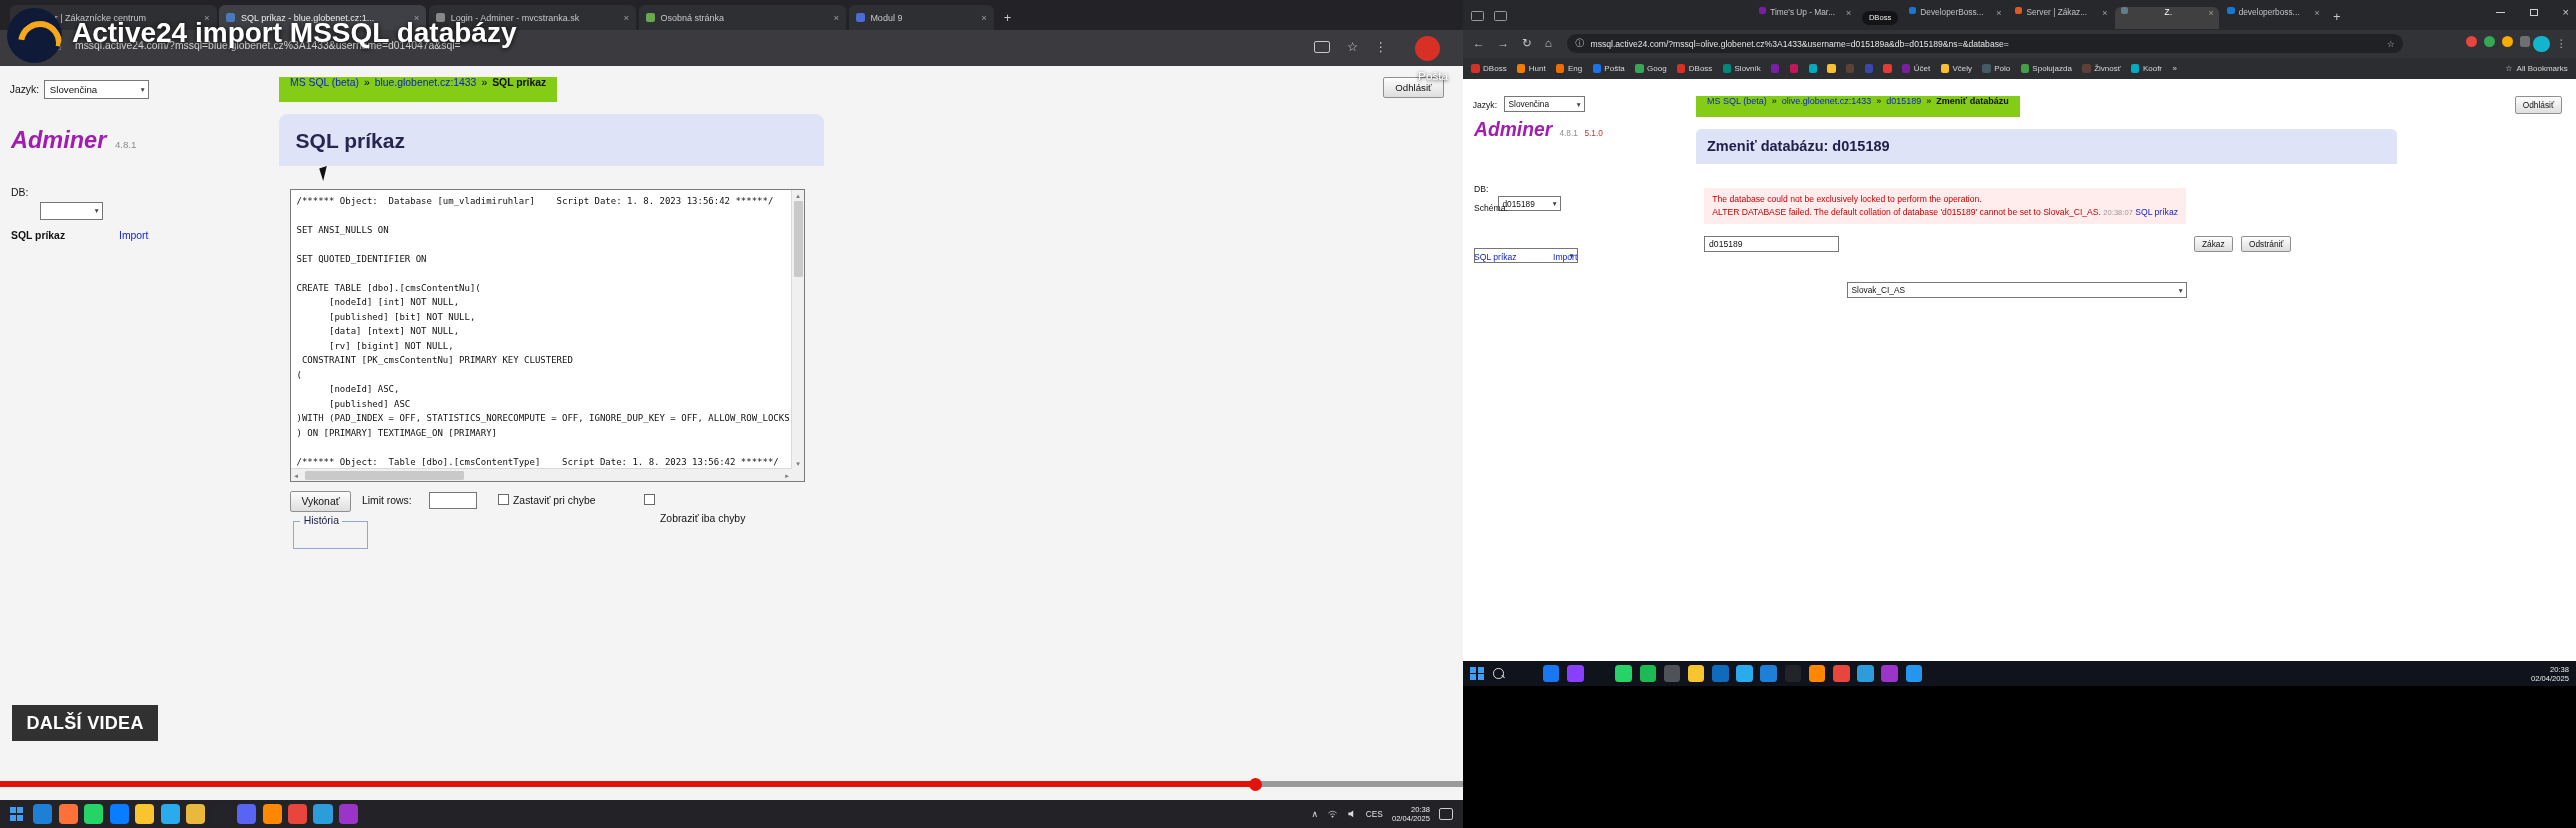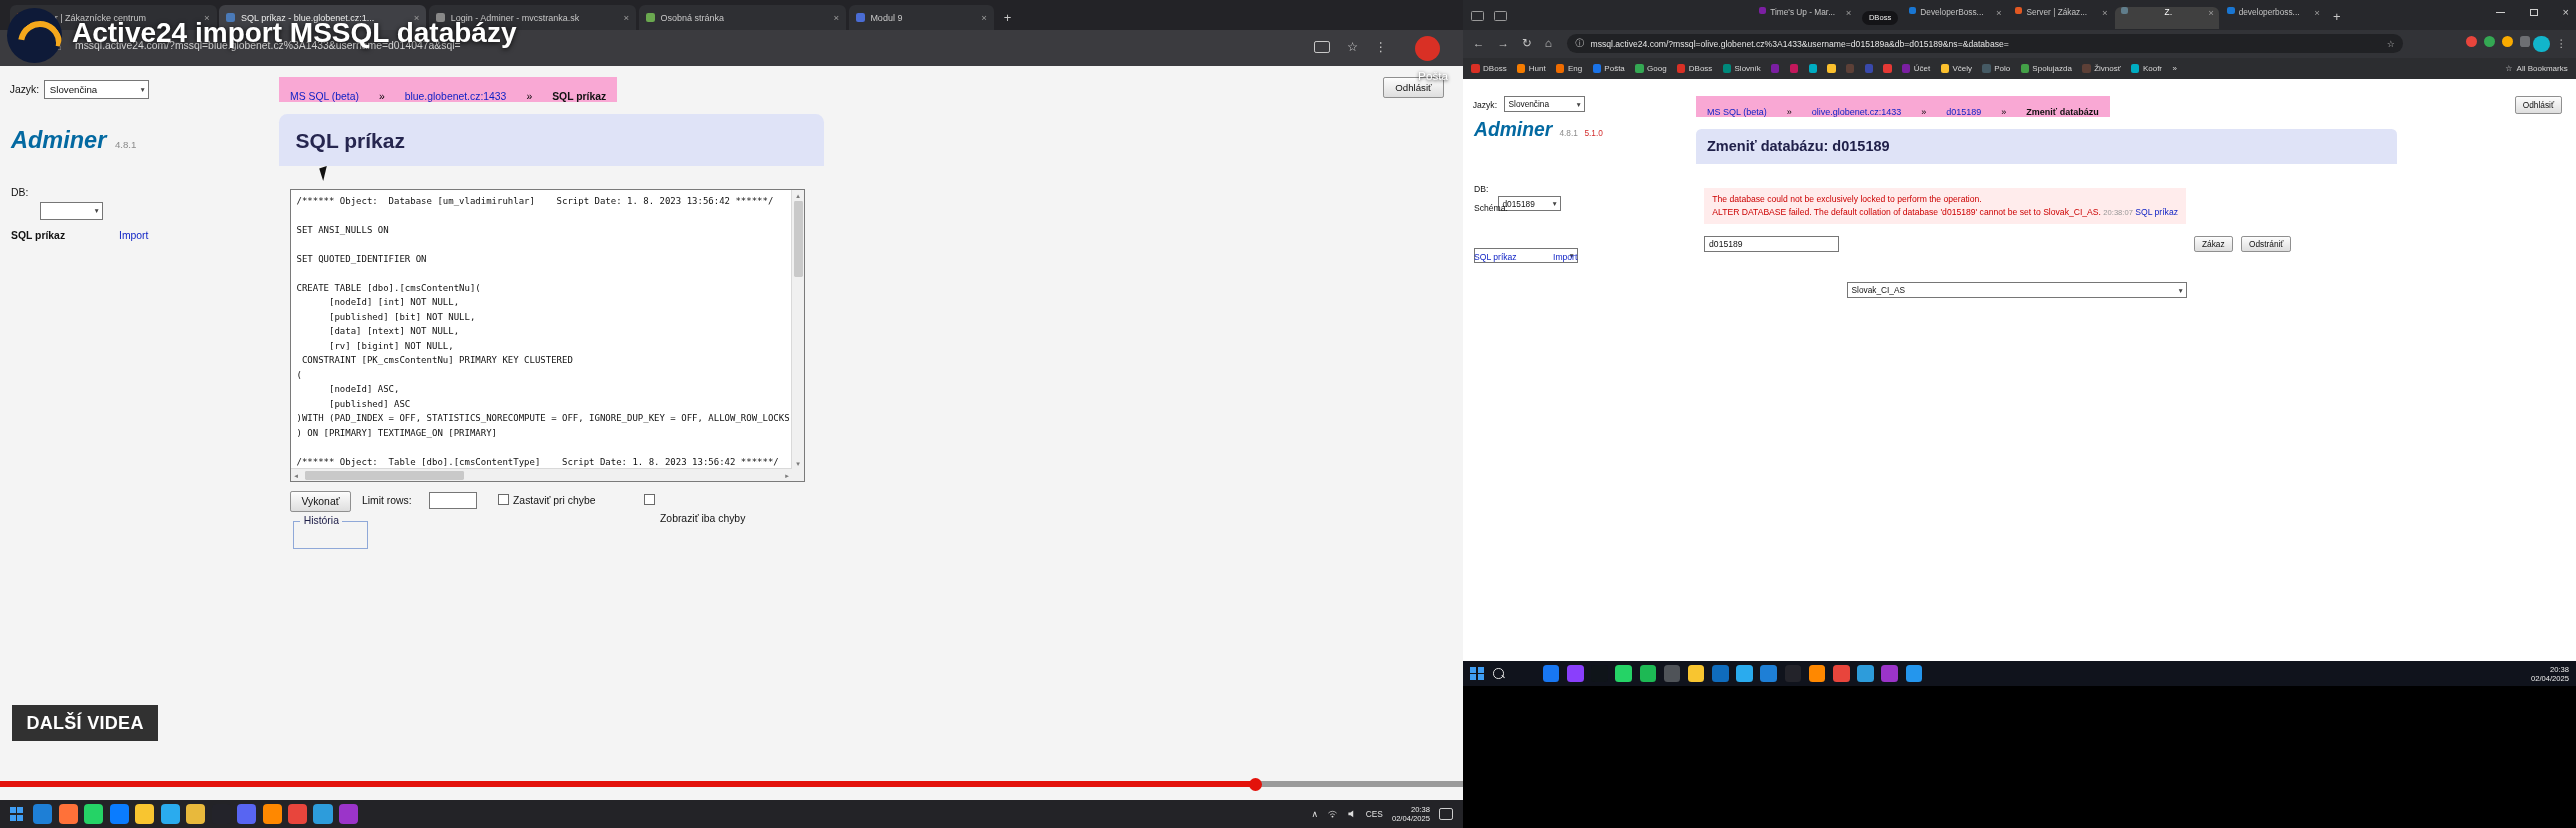--- a/index.html
+++ b/index.html
@@ -42,7 +42,7 @@
   .sel .arr{position:absolute;right:3.5px;color:#444;font-size:7.6px;}
   .btn{display:inline-flex;align-items:center;justify-content:center;background:linear-gradient(#fdfdfd,#dedede);border:0.7px solid #8f8f8f;border-radius:2.1px;color:#111;box-sizing:border-box;}
   .link{color:#0b1fc4;text-decoration:none;}
-  .crumb-box{background:#f9a8d4;display:inline-flex;align-items:flex-end;gap:20px;padding:0 11px;white-space:nowrap;}
+  .crumb-box{background:#84cc16;display:inline-flex;align-items:flex-start;gap:5px;padding:0 11px;white-space:nowrap;}
   .logo-admin{font-style:italic;color:#0369a1;font-weight:bold;}
 
   .head-band{background:#dfe3f7;border-radius:8.3px 8.3px 0 0;}

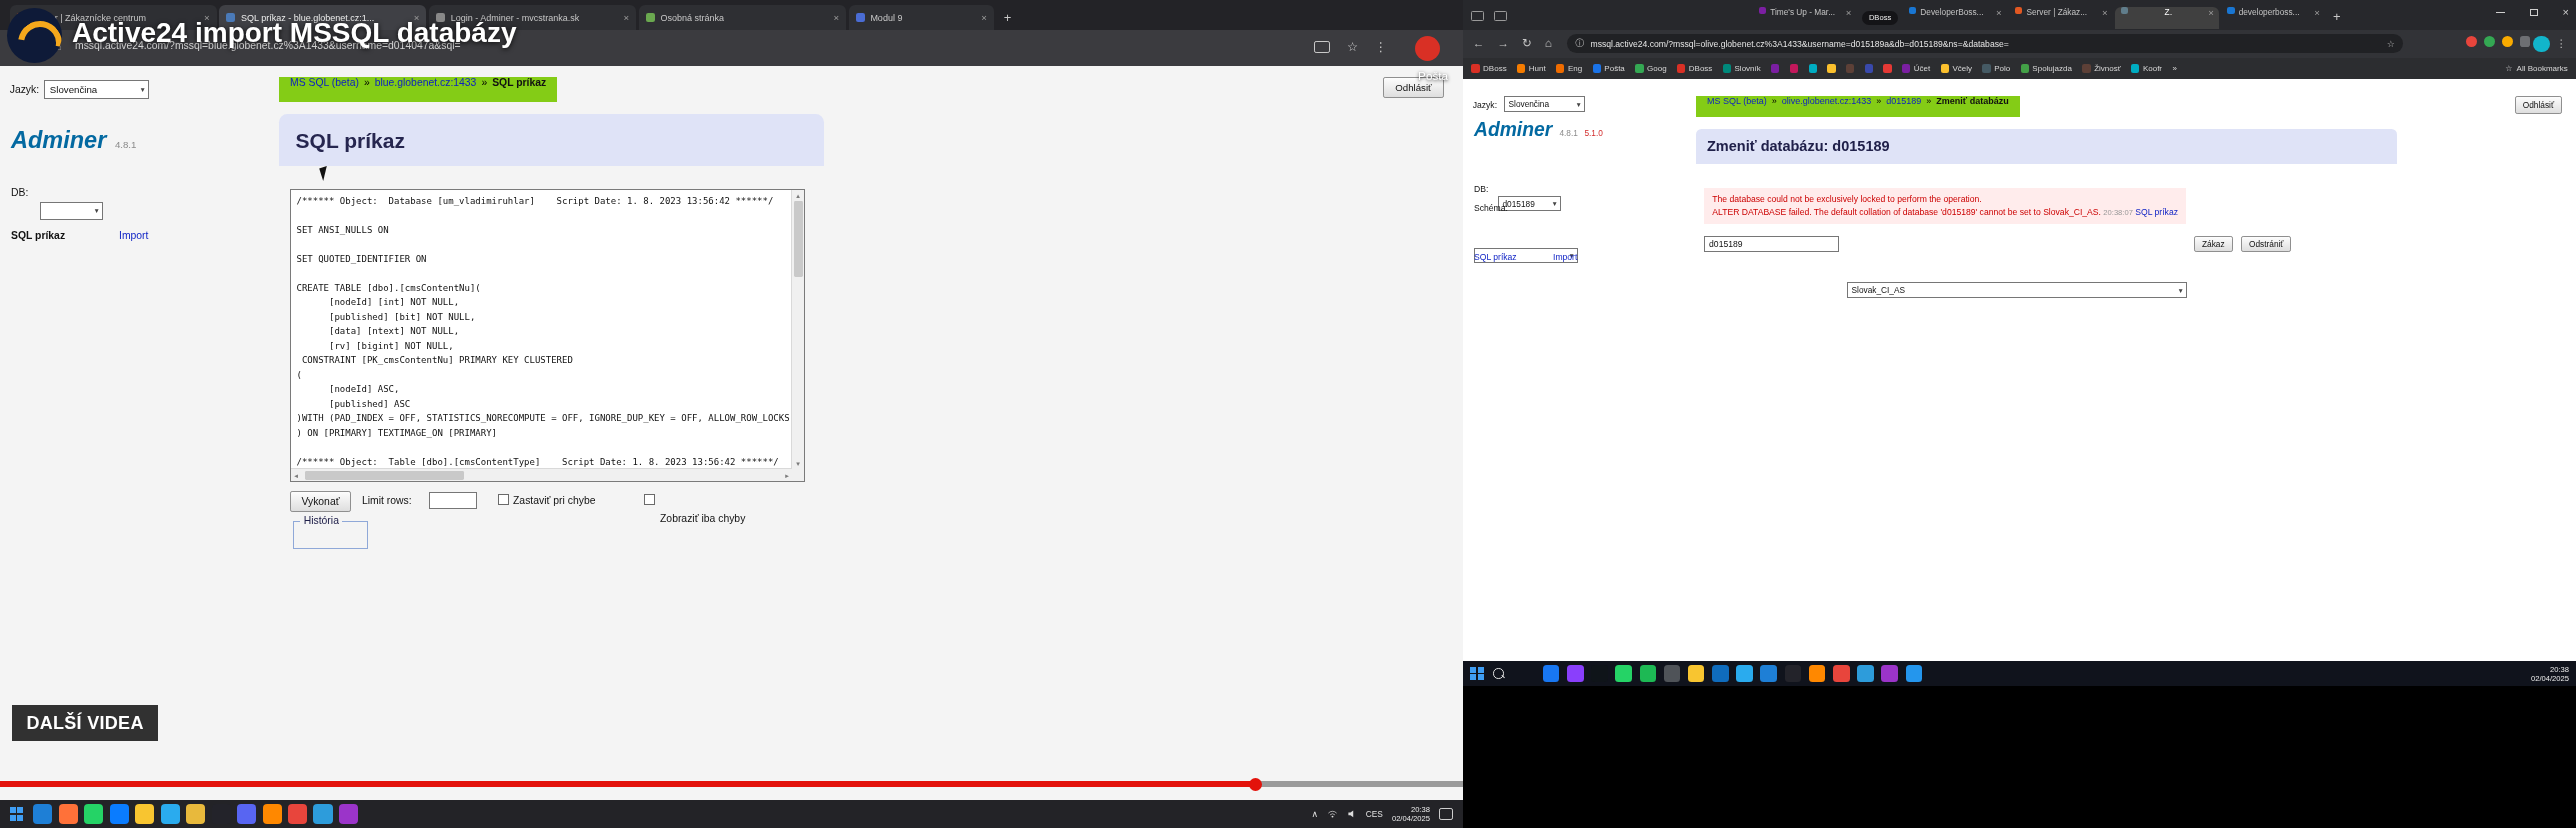--- a/index.html
+++ b/index.html
@@ -43,7 +43,7 @@
   .btn{display:inline-flex;align-items:center;justify-content:center;background:linear-gradient(#fdfdfd,#dedede);border:0.7px solid #8f8f8f;border-radius:2.1px;color:#111;box-sizing:border-box;}
   .link{color:#0b1fc4;text-decoration:none;}
   .crumb-box{background:#84cc16;display:inline-flex;align-items:flex-start;gap:5px;padding:0 11px;white-space:nowrap;}
-  .logo-admin{font-style:italic;color:#0369a1;font-weight:bold;}
+  .logo-admin{font-style:italic;color:#a21caf;font-weight:bold;}
 
   .head-band{background:#dfe3f7;border-radius:8.3px 8.3px 0 0;}
   .sqlwrap{position:absolute;left:290px;top:123px;width:515px;height:293px;background:#fff;border:0.7px solid #7a7a7a;box-sizing:border-box;}

